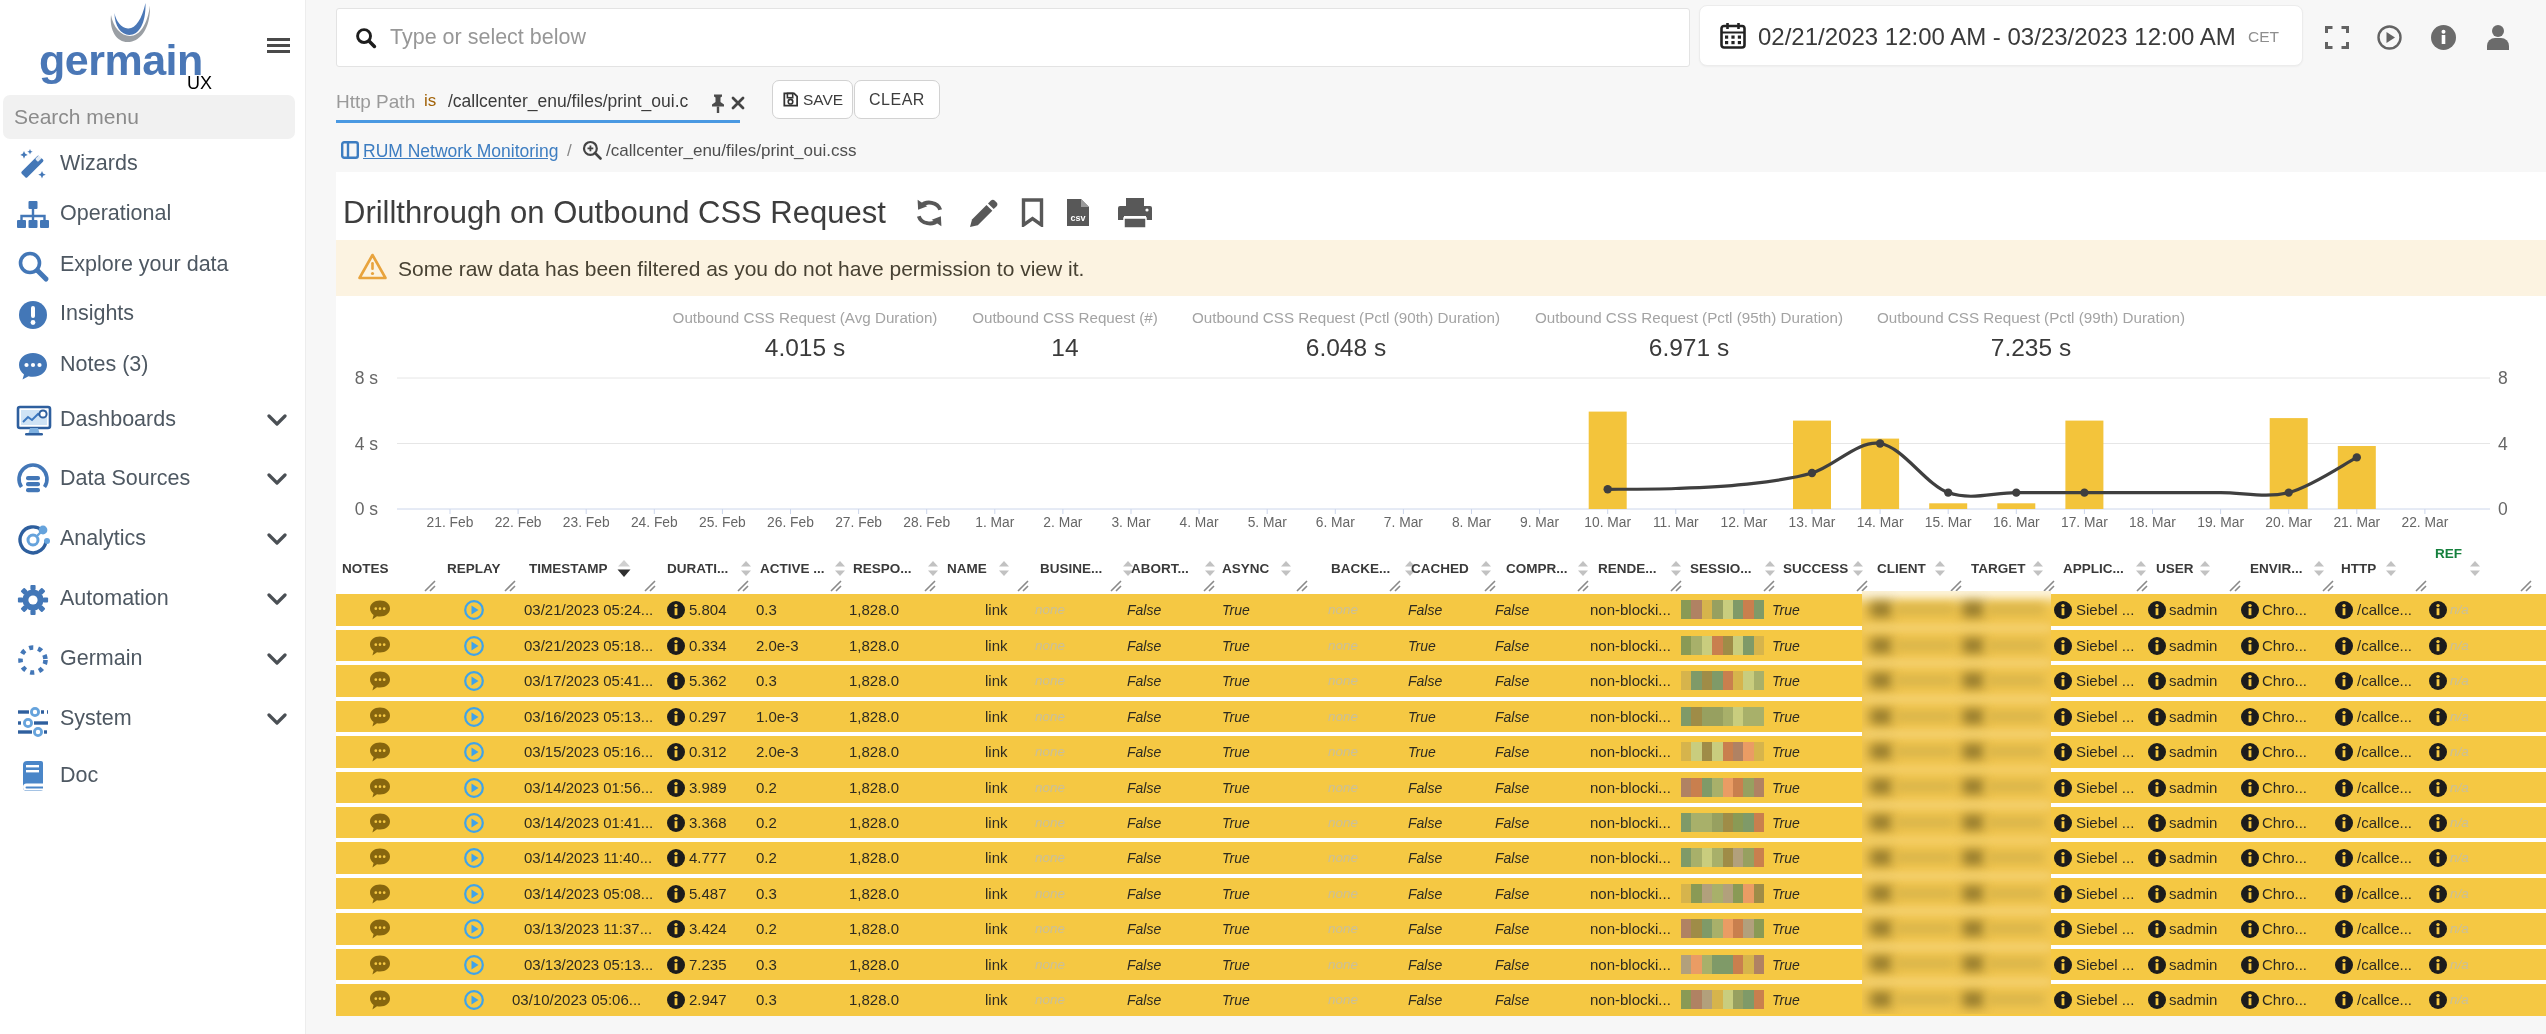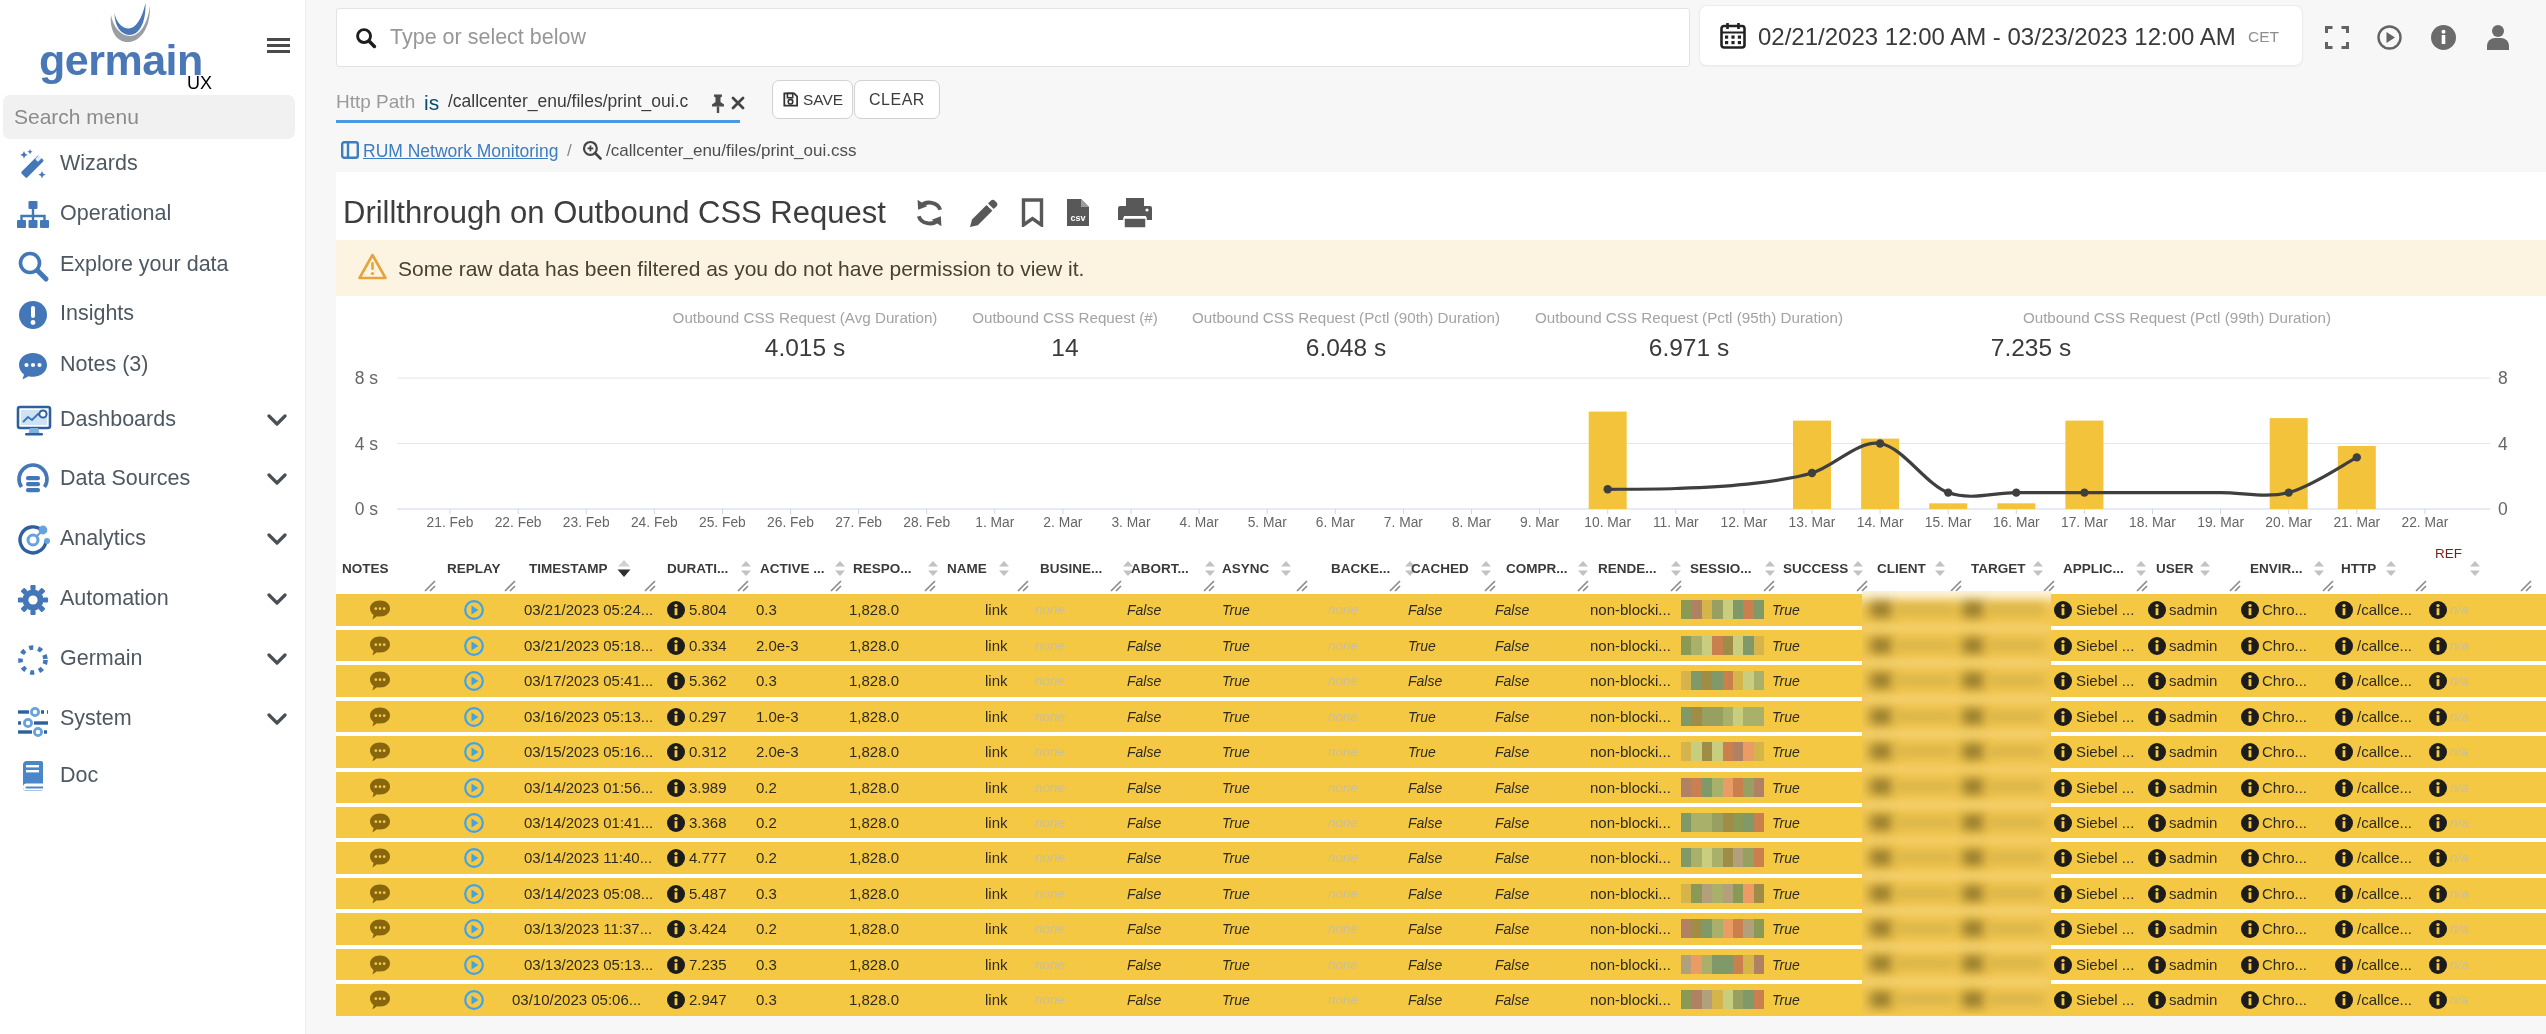--- a/index.html
+++ b/index.html
@@ -197,7 +197,7 @@
 <path d="M1 26 v-4 a8 8 0 0 1 8 -8 h6 a8 8 0 0 1 8 8 v4z" fill="#6b6b6b"></path>
 </svg>
 <div class="ab" style="left:336px;top:91px;font-size:19px;color:#9a9a9a">Http Path</div>
-<div class="ab" style="left:424px;top:91px;font-size:21px;color:#0c4a6e">is</div>
+<div class="ab" style="left:424px;top:91px;font-size:17px;color:#a16207">is</div>
 <div class="ab" style="left:448px;top:91px;width:258px;overflow:hidden;font-size:17.5px;color:#3c3c3c">/callcenter_enu/files/print_oui.c</div>
 <svg class="ab" style="left:709px;top:93px" width="18" height="21" viewBox="0 0 18 21">
 <path d="M5 1.5 h8 v2 l-1.5 1 v4.5 l3.5 2.5 v2 H3 v-2 l3.5 -2.5 V4.5 L5 3.5z" fill="#4c4c4c"></path>

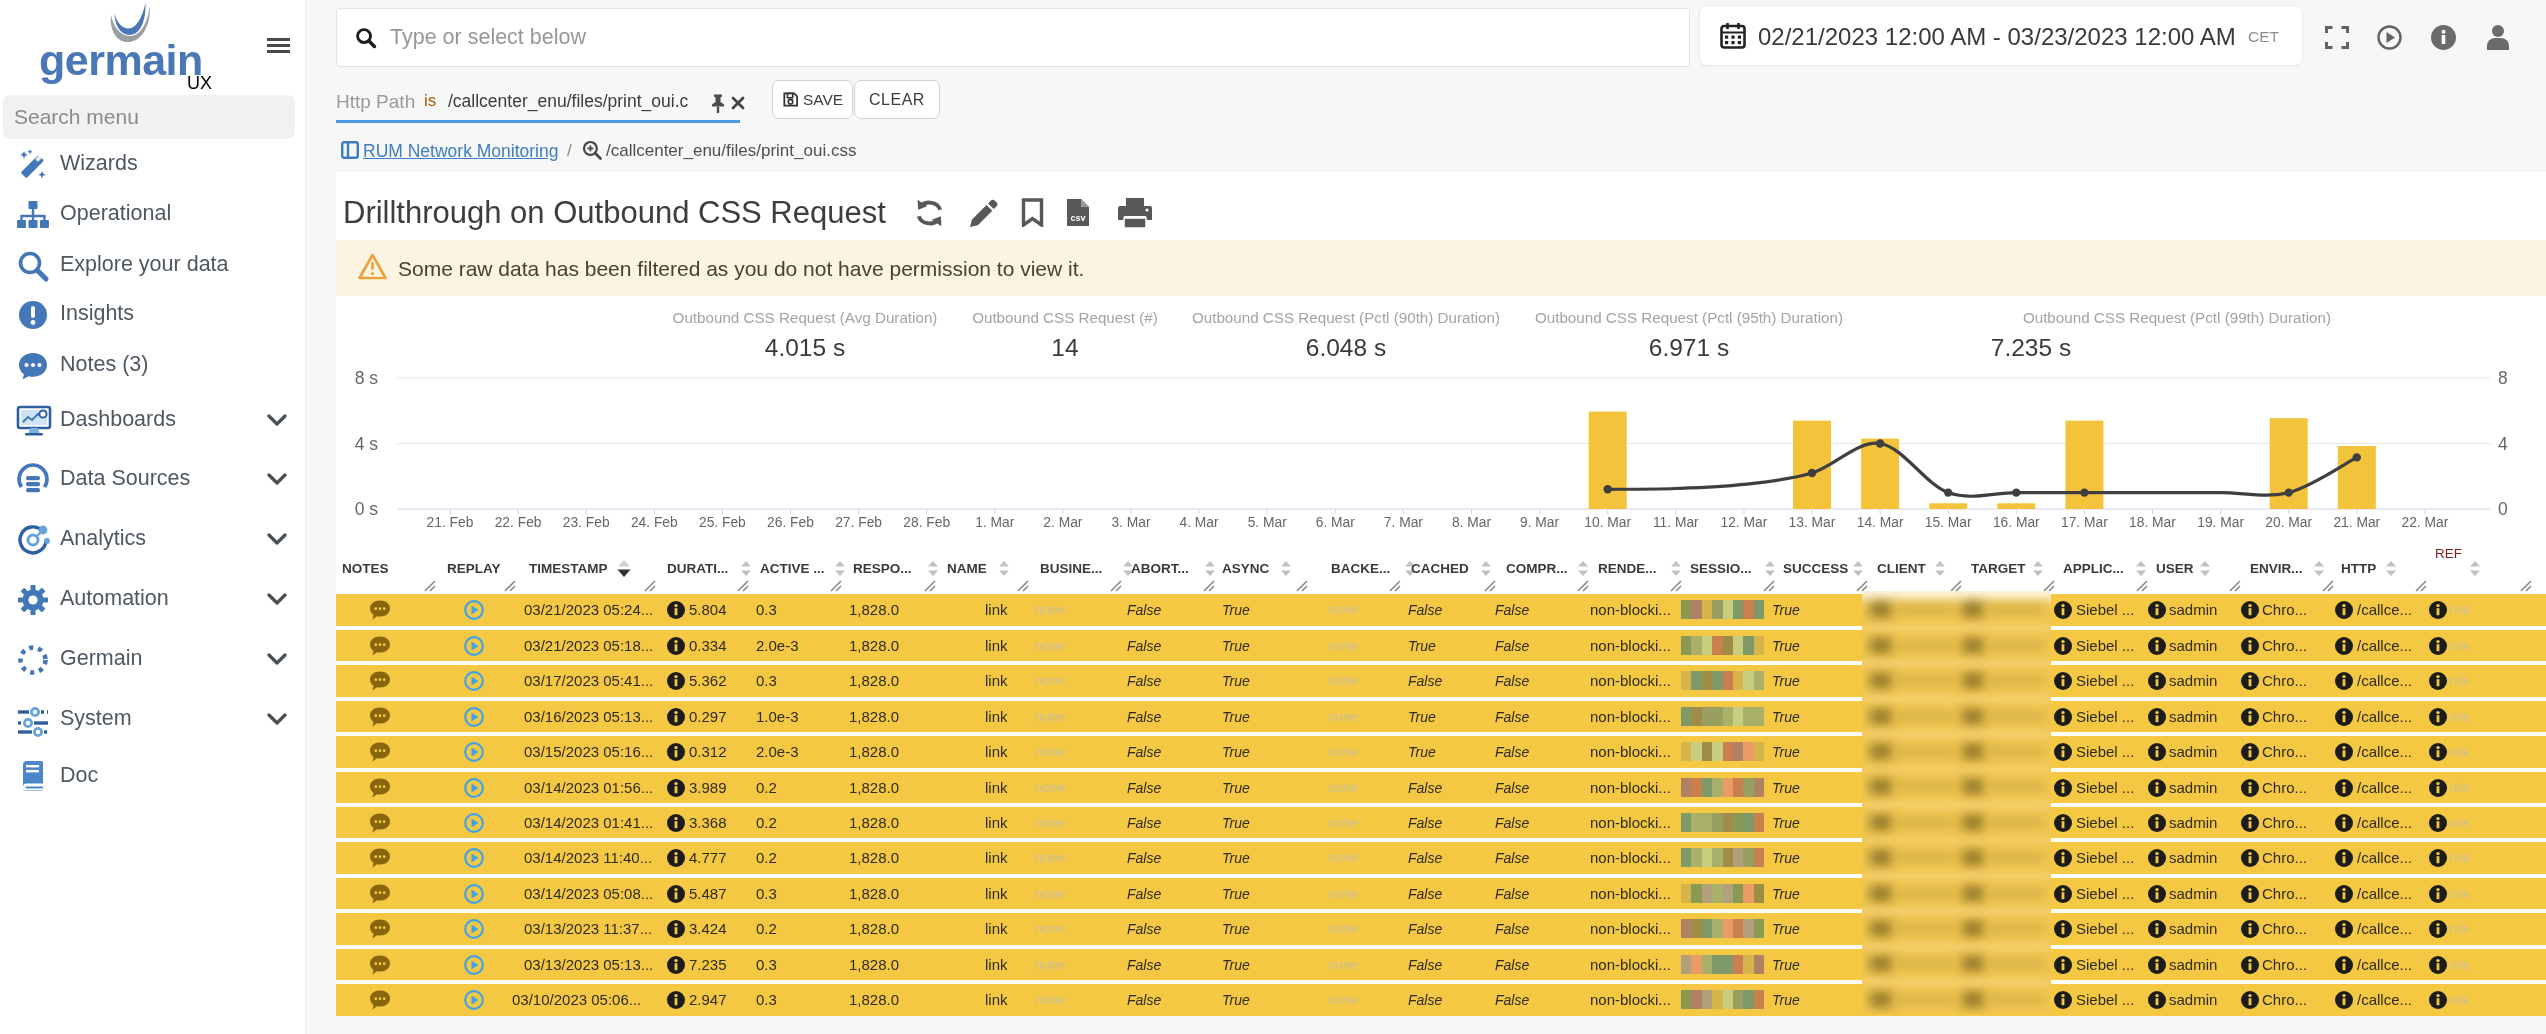--- a/index.html
+++ b/index.html
@@ -270,7 +270,7 @@
 <div class="ab" style="left:1046px;top:334px;width:600px;text-align:center;font-size:24.5px;color:#3a3a3a">6.048 s</div>
 <div class="ab" style="left:1389px;top:309px;width:600px;text-align:center;font-size:15.2px;color:#a3a3a3">Outbound CSS Request (Pctl (95th) Duration)</div>
 <div class="ab" style="left:1389px;top:334px;width:600px;text-align:center;font-size:24.5px;color:#3a3a3a">6.971 s</div>
-<div class="ab" style="left:1731px;top:309px;width:600px;text-align:right;font-size:15.2px;color:#a3a3a3">Outbound CSS Request (Pctl (99th) Duration)</div>
+<div class="ab" style="left:1731px;top:309px;width:600px;text-align:center;font-size:15.2px;color:#a3a3a3">Outbound CSS Request (Pctl (99th) Duration)</div>
 <div class="ab" style="left:1731px;top:334px;width:600px;text-align:center;font-size:24.5px;color:#3a3a3a">7.235 s</div>
 <svg class="ab" style="left:330px;top:360px" width="2216" height="178" viewBox="0 0 2216 178">
     <line x1="67" y1="18.0" x2="2160" y2="18.0" stroke="#e6e6e6" stroke-width="1"></line>

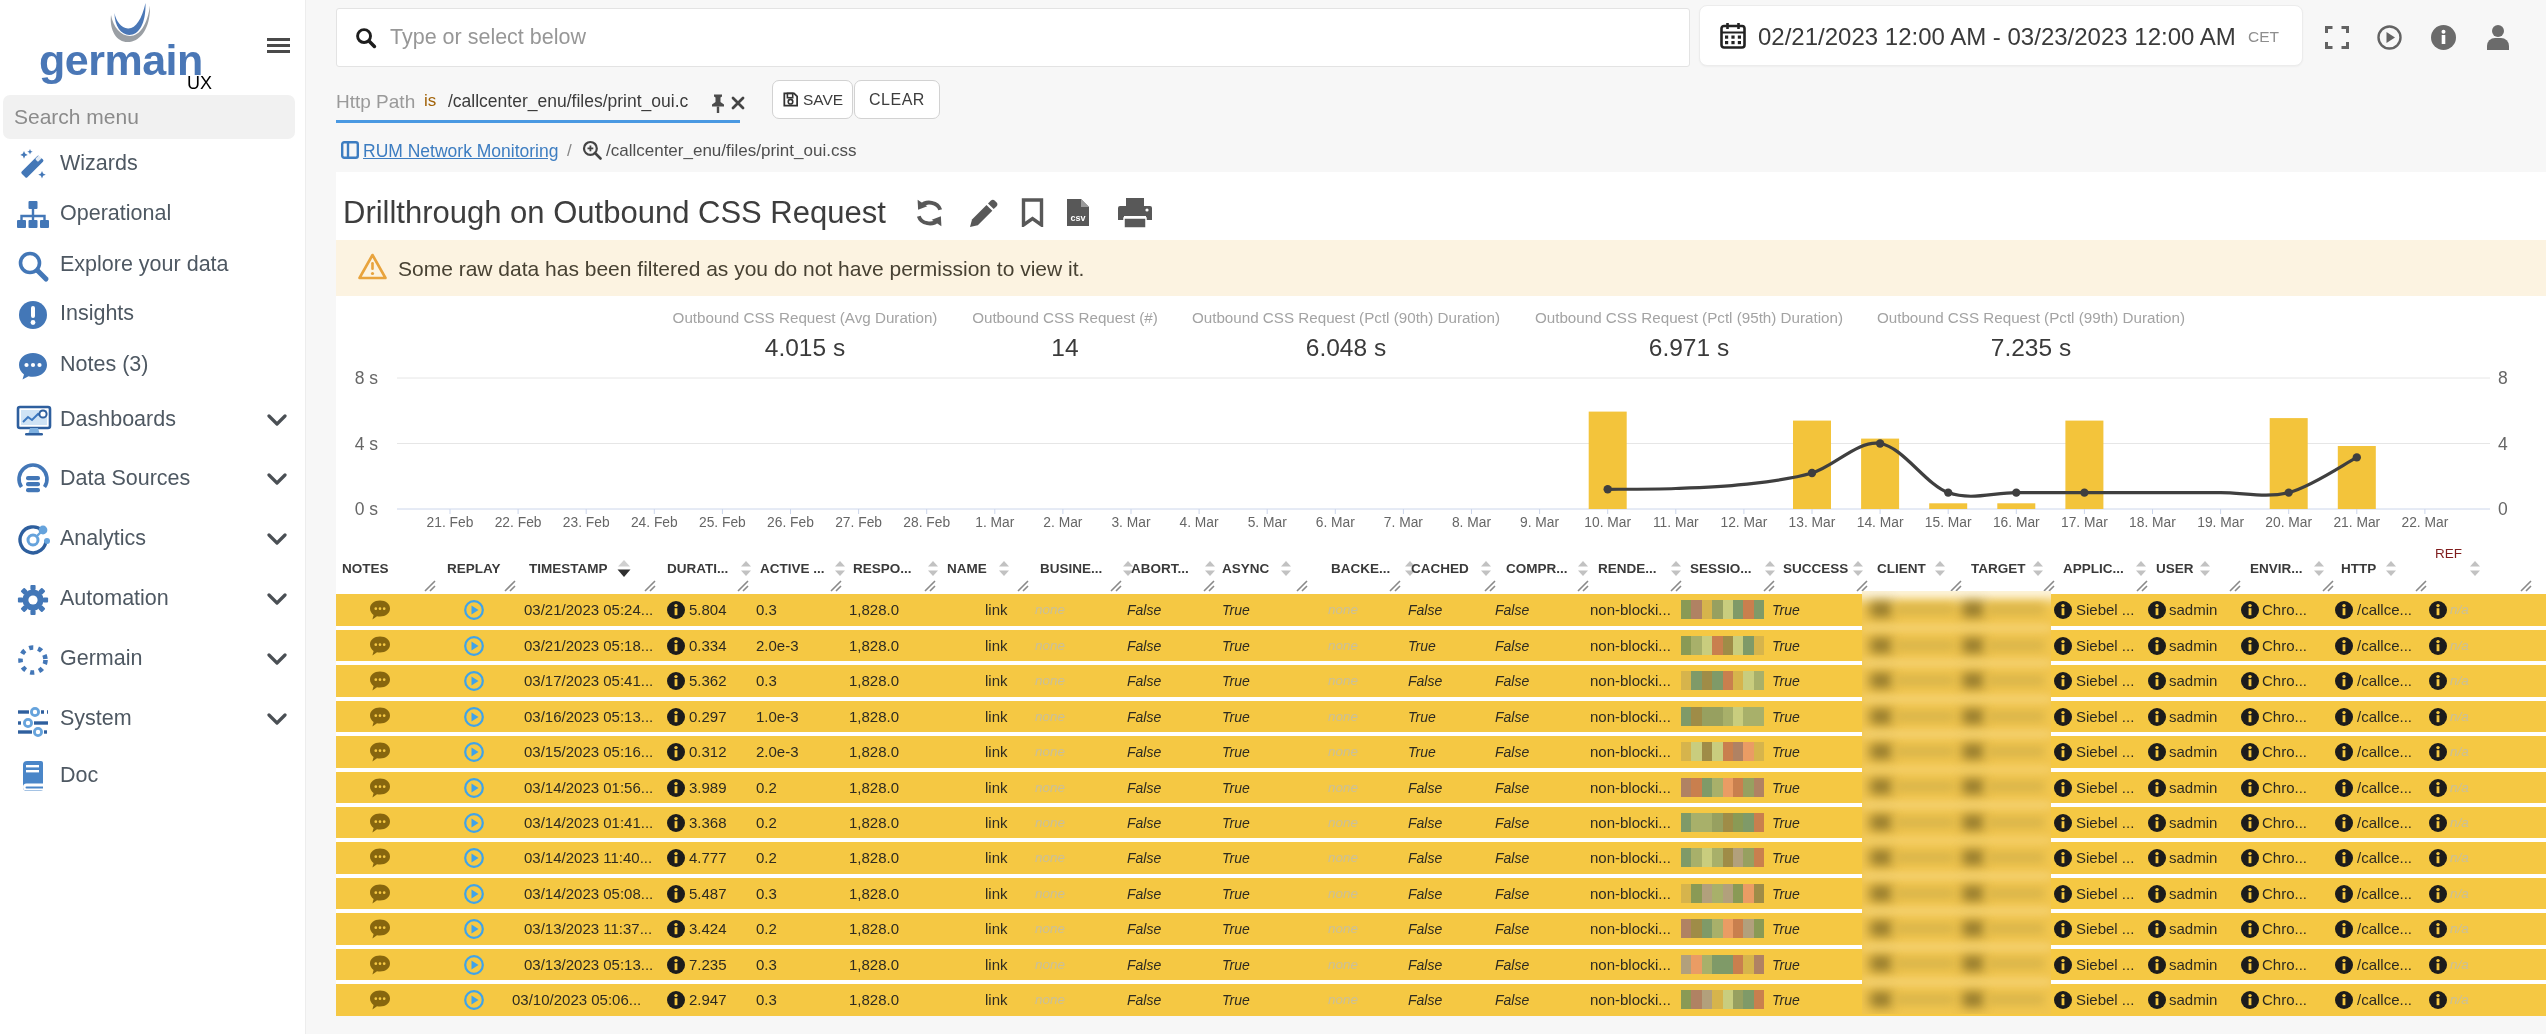--- a/index.html
+++ b/index.html
@@ -458,7 +458,7 @@
 <path d="M6 1 L11 6.5 H1z" fill="#c2c2c2"></path>
     <path d="M6 16 L1 10.5 H11z" fill="#c2c2c2"></path>
   </svg>
-<div class="ab" style="left:2435px;top:546px;font-size:13.5px;font-weight:normal;color:#7f1d1d">REF</div>
+<div class="ab" style="left:2435px;top:546px;font-size:13.5px;font-weight:bold;color:#15803d">REF</div>
 <svg class="ab" style="left:2469px;top:560px" width="12" height="17" viewBox="0 0 12 17">
 <path d="M6 1 L11 6.5 H1z" fill="#c2c2c2"></path>
     <path d="M6 16 L1 10.5 H11z" fill="#c2c2c2"></path>

